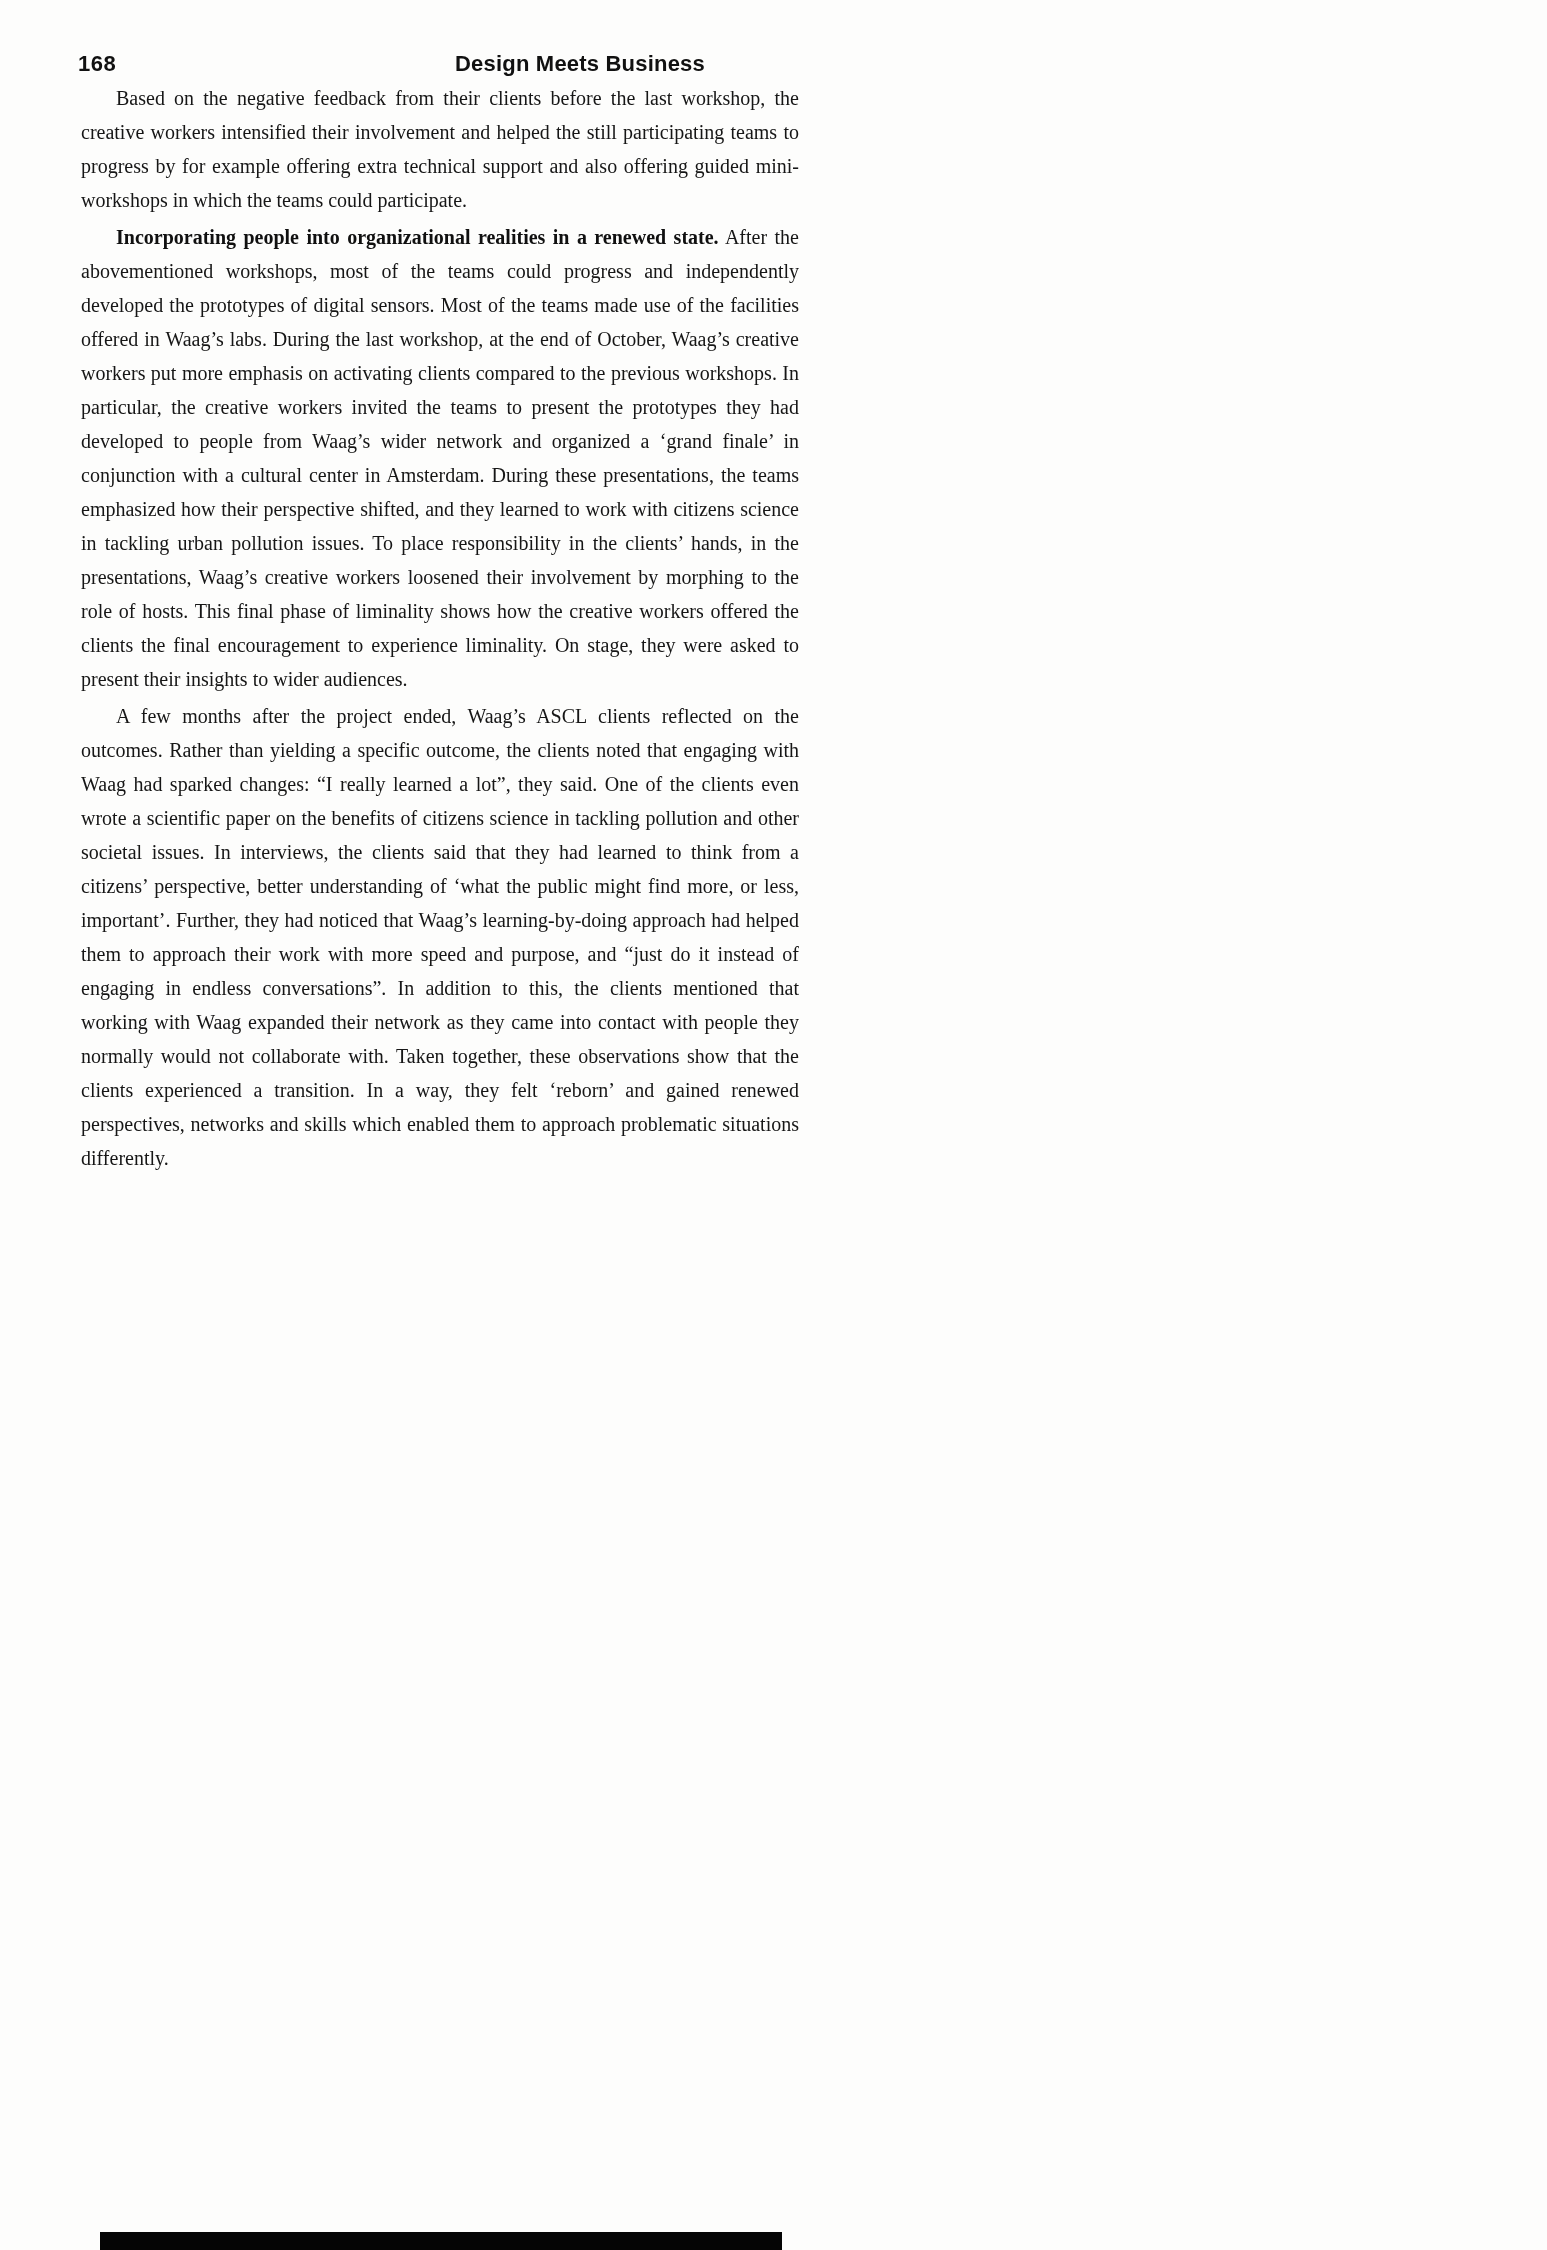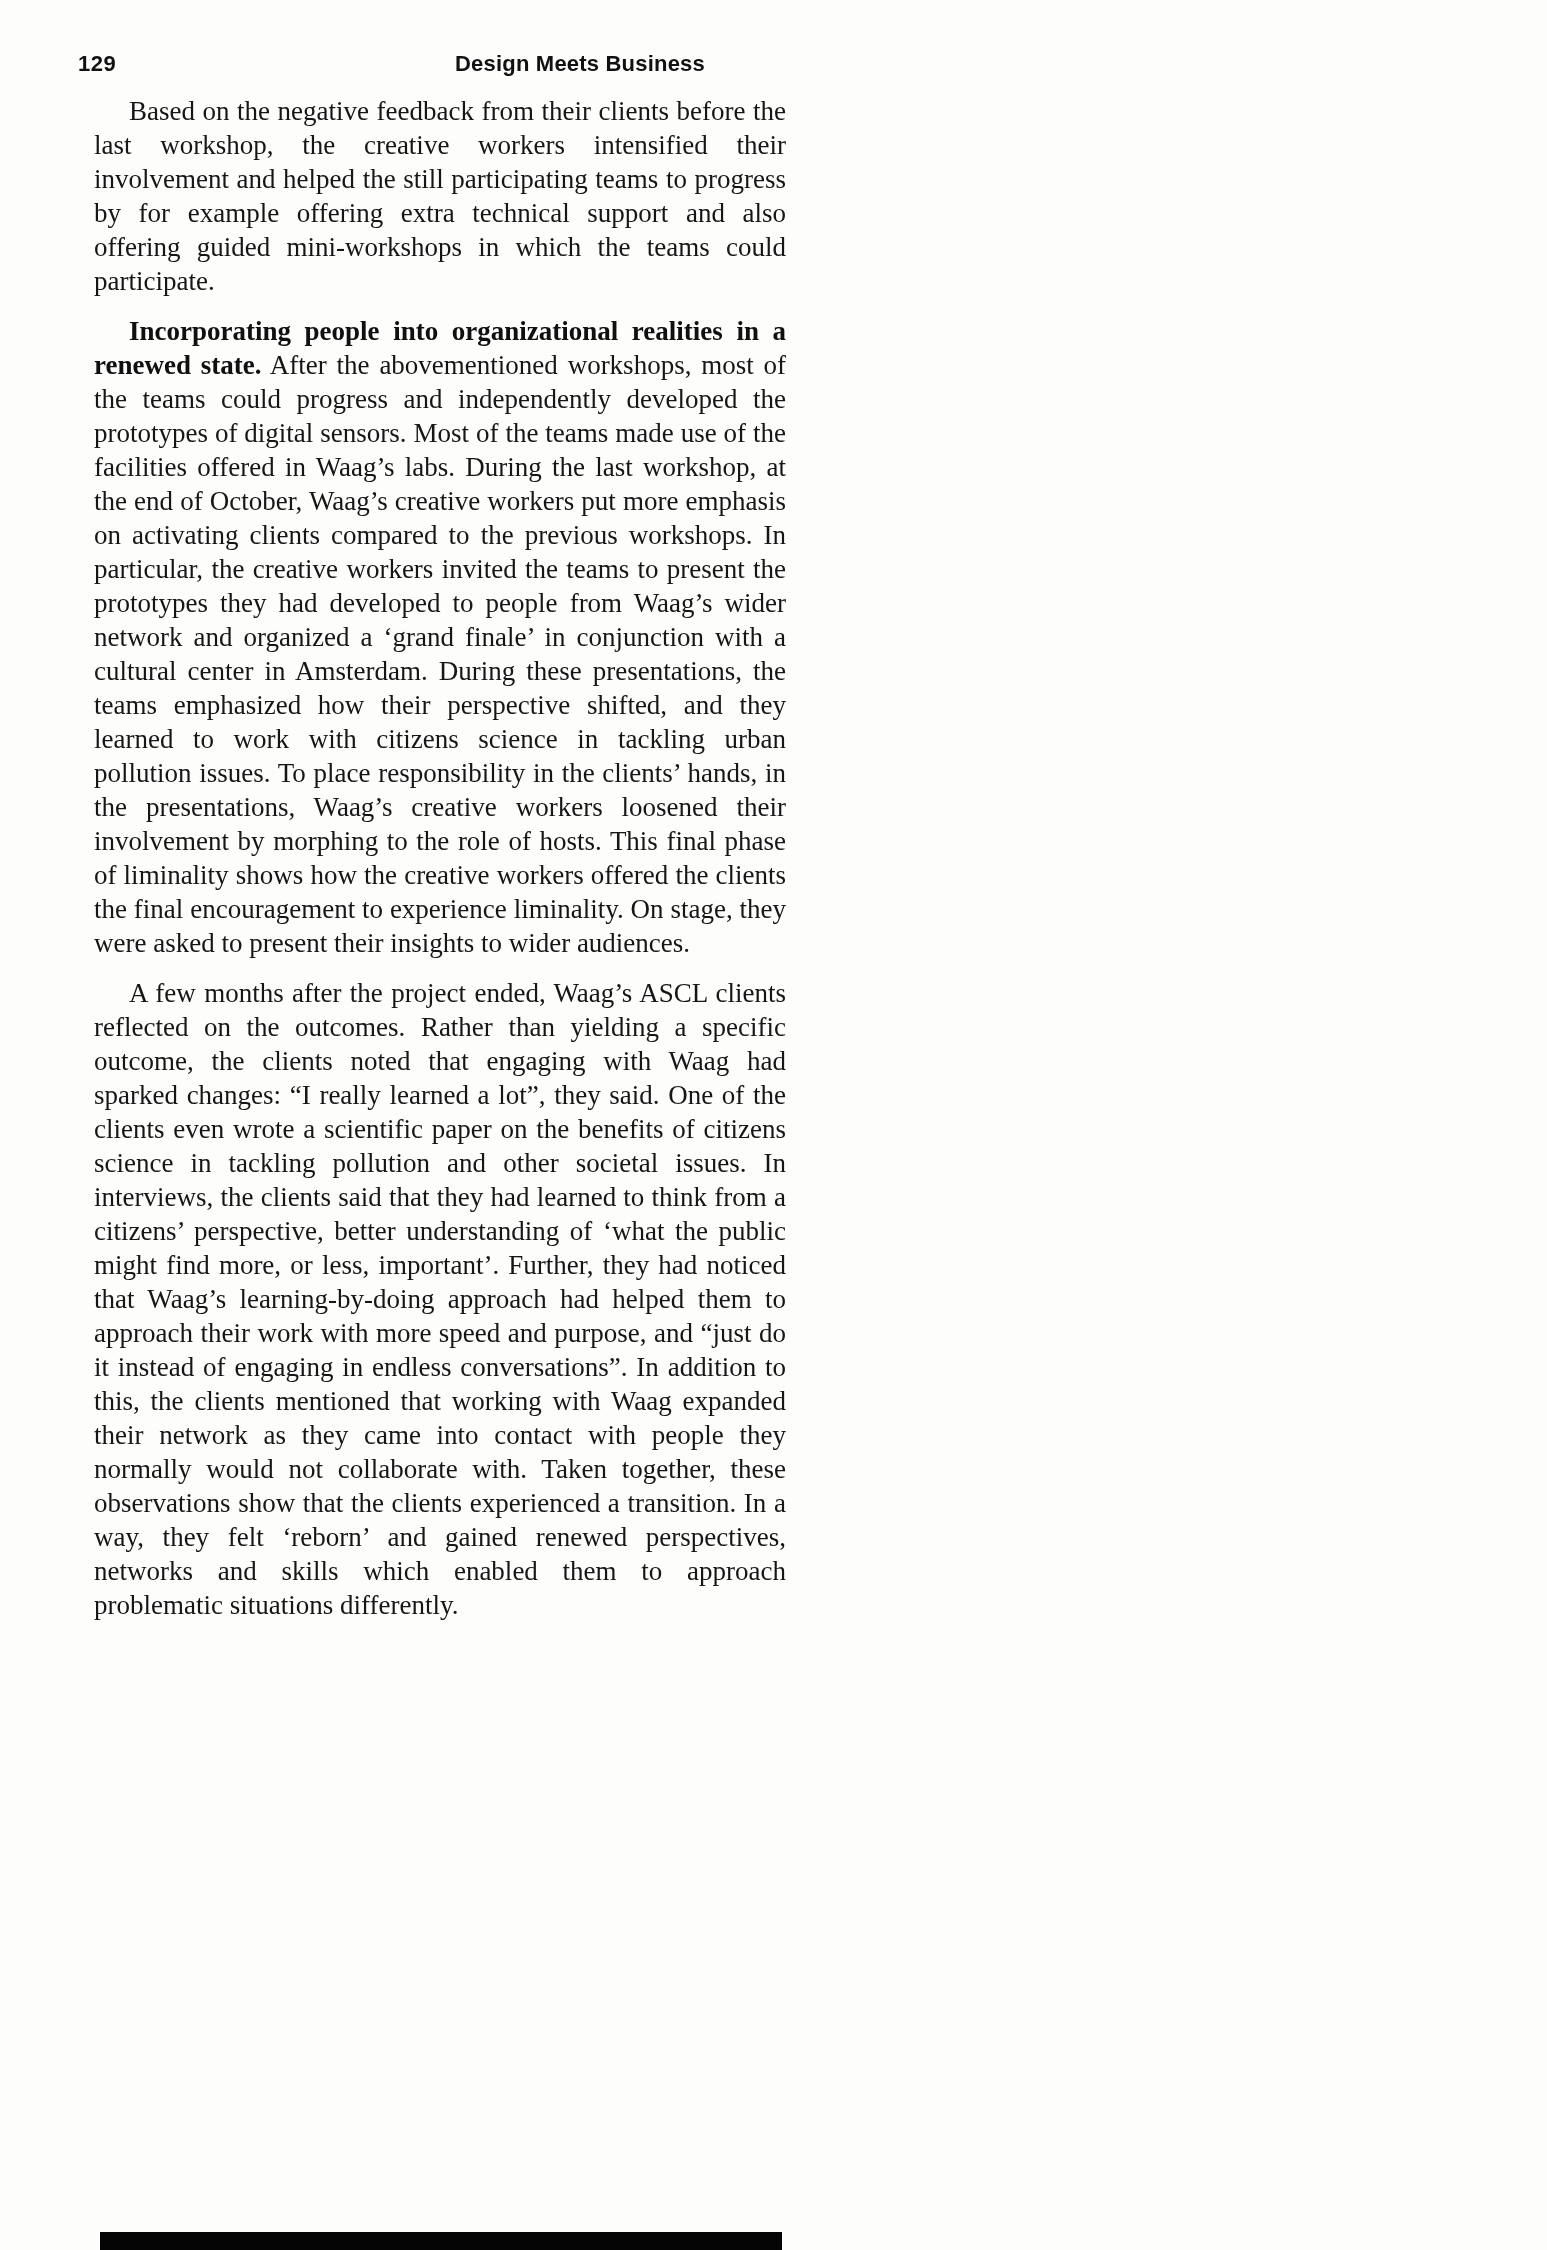--- a/index.html
+++ b/index.html
@@ -84,7 +84,7 @@
   <div class="content">
 
     <header class="running-head">
-      <span class="page-number">129</span>
+      <span class="page-number">168</span>
       <span class="head-title">Design Meets Business</span>
     </header>
 

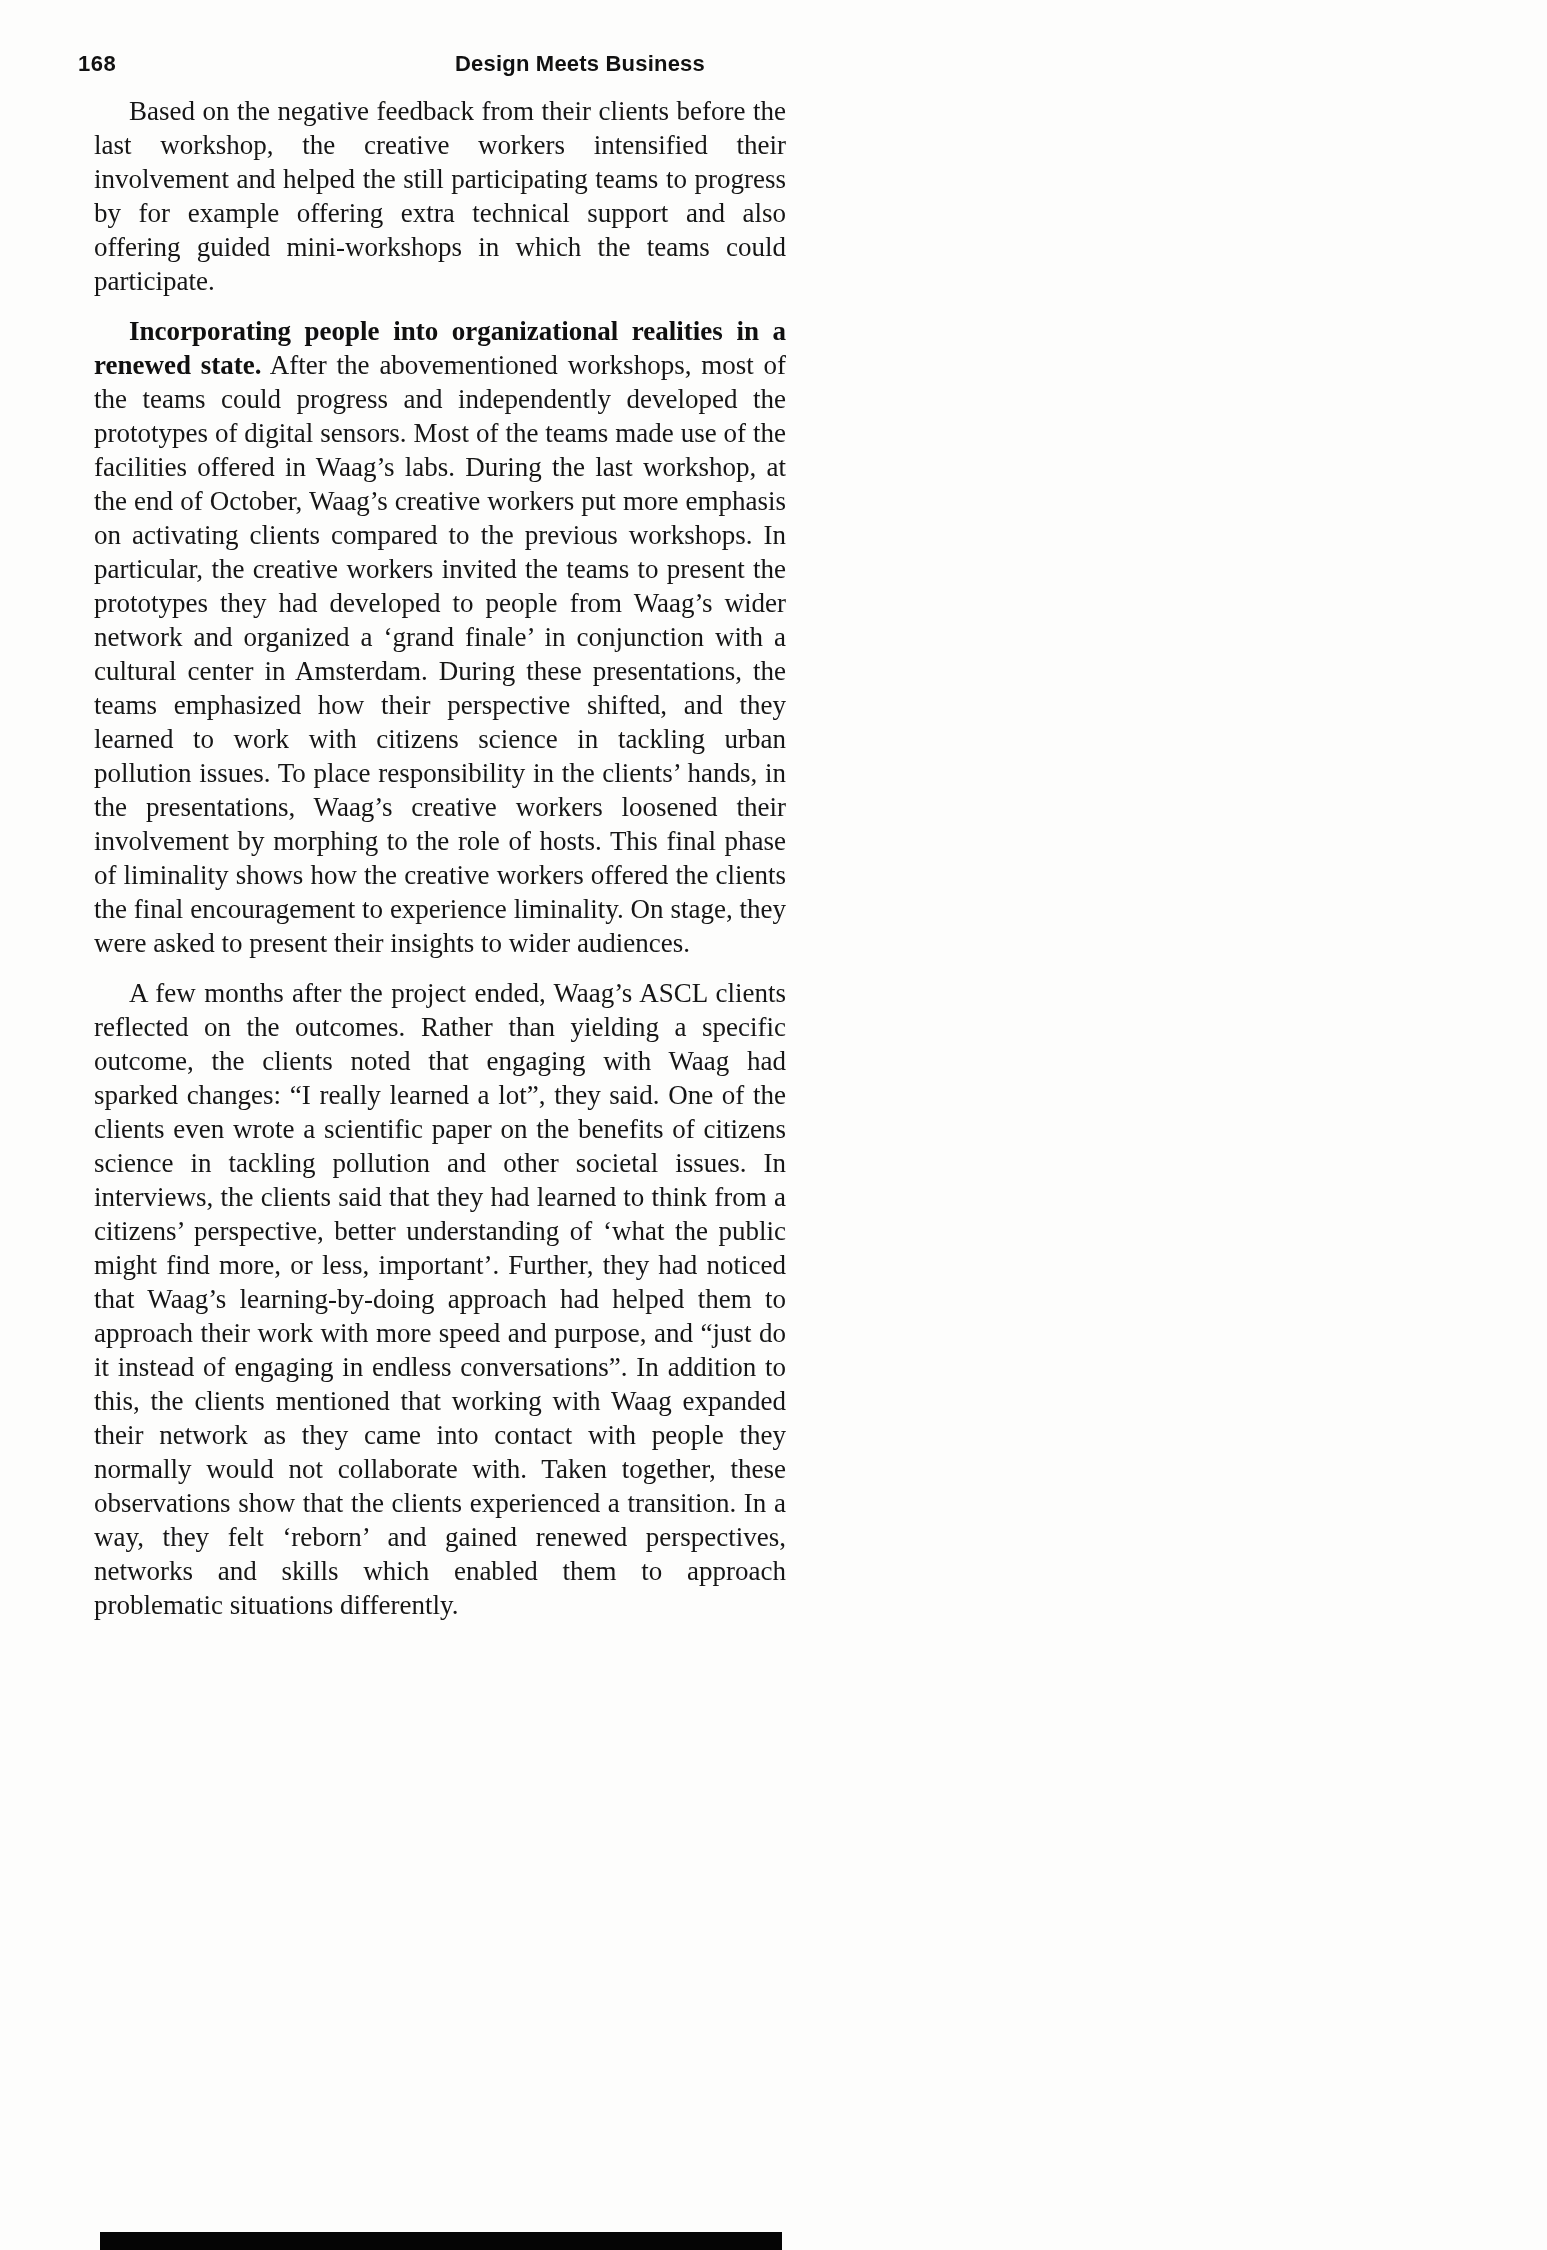--- a/index.html
+++ b/index.html
@@ -53,9 +53,9 @@
     color: #161616;
   }
   .body-par {
-    margin: 16px;
+    margin: 3px;
     padding: 0;
-    font-size: 27px;
+    font-size: 20px;
     line-height: 34px;
     text-align: justify;
     text-indent: 35px;

